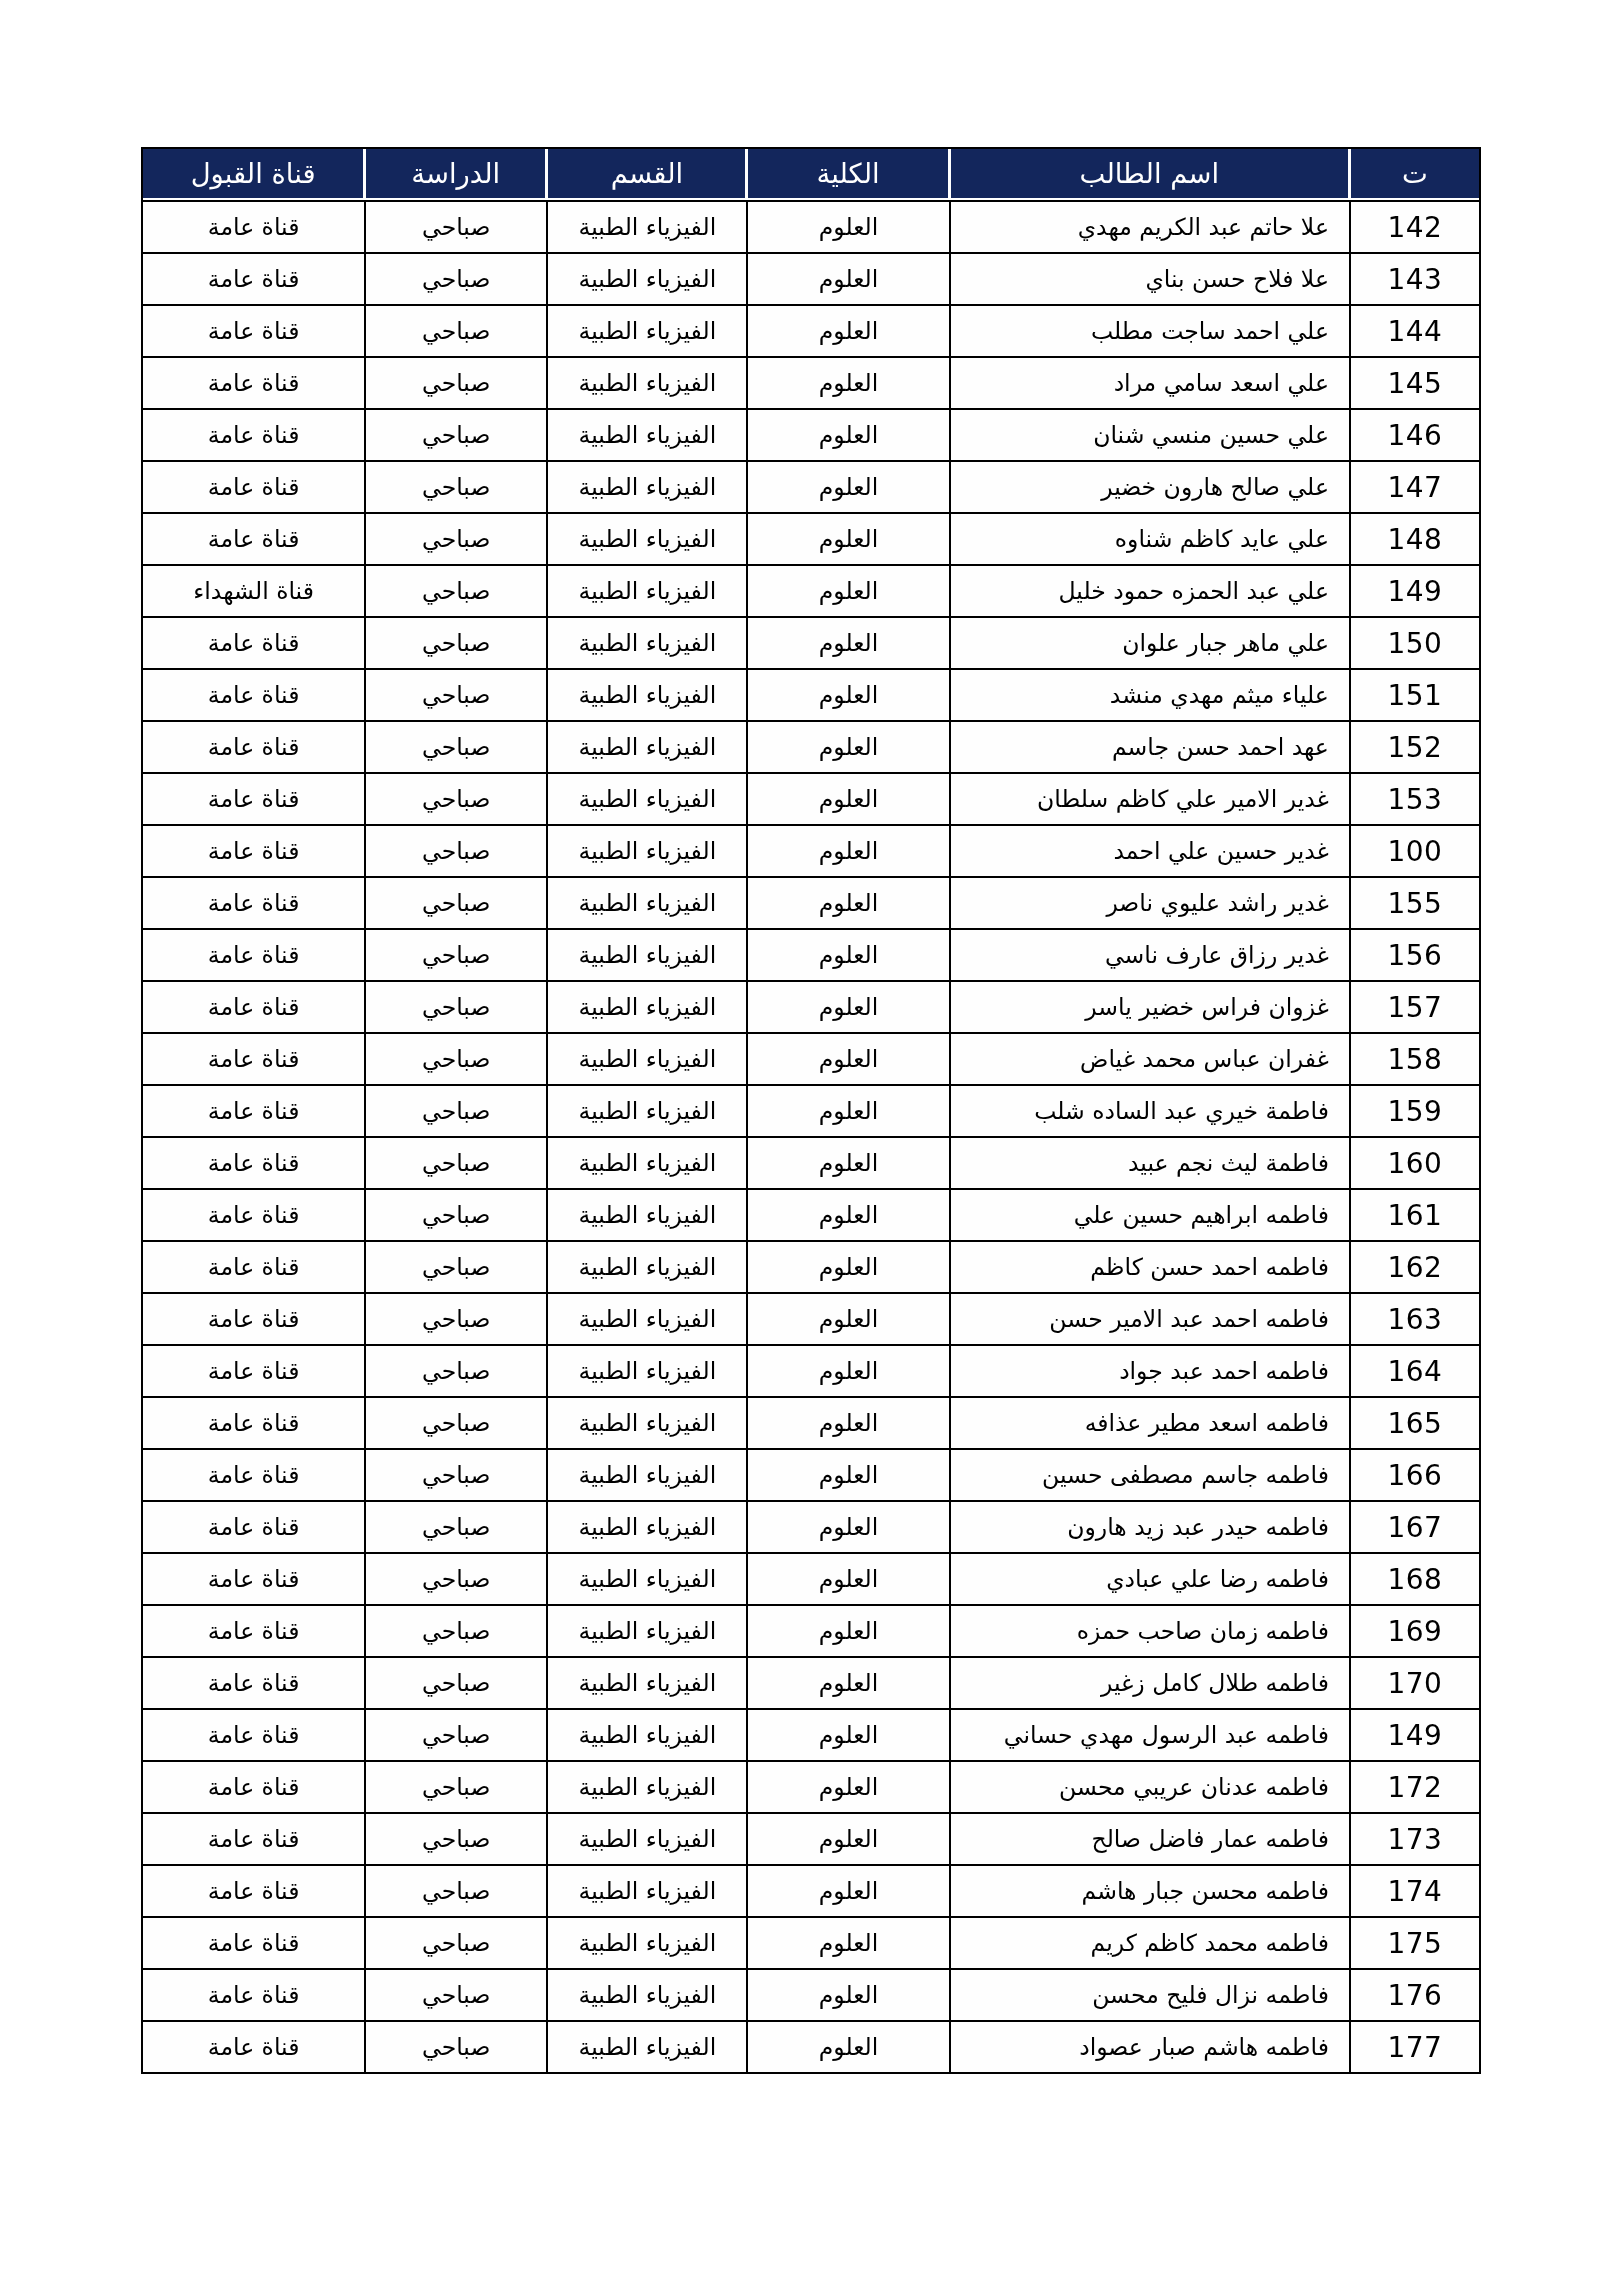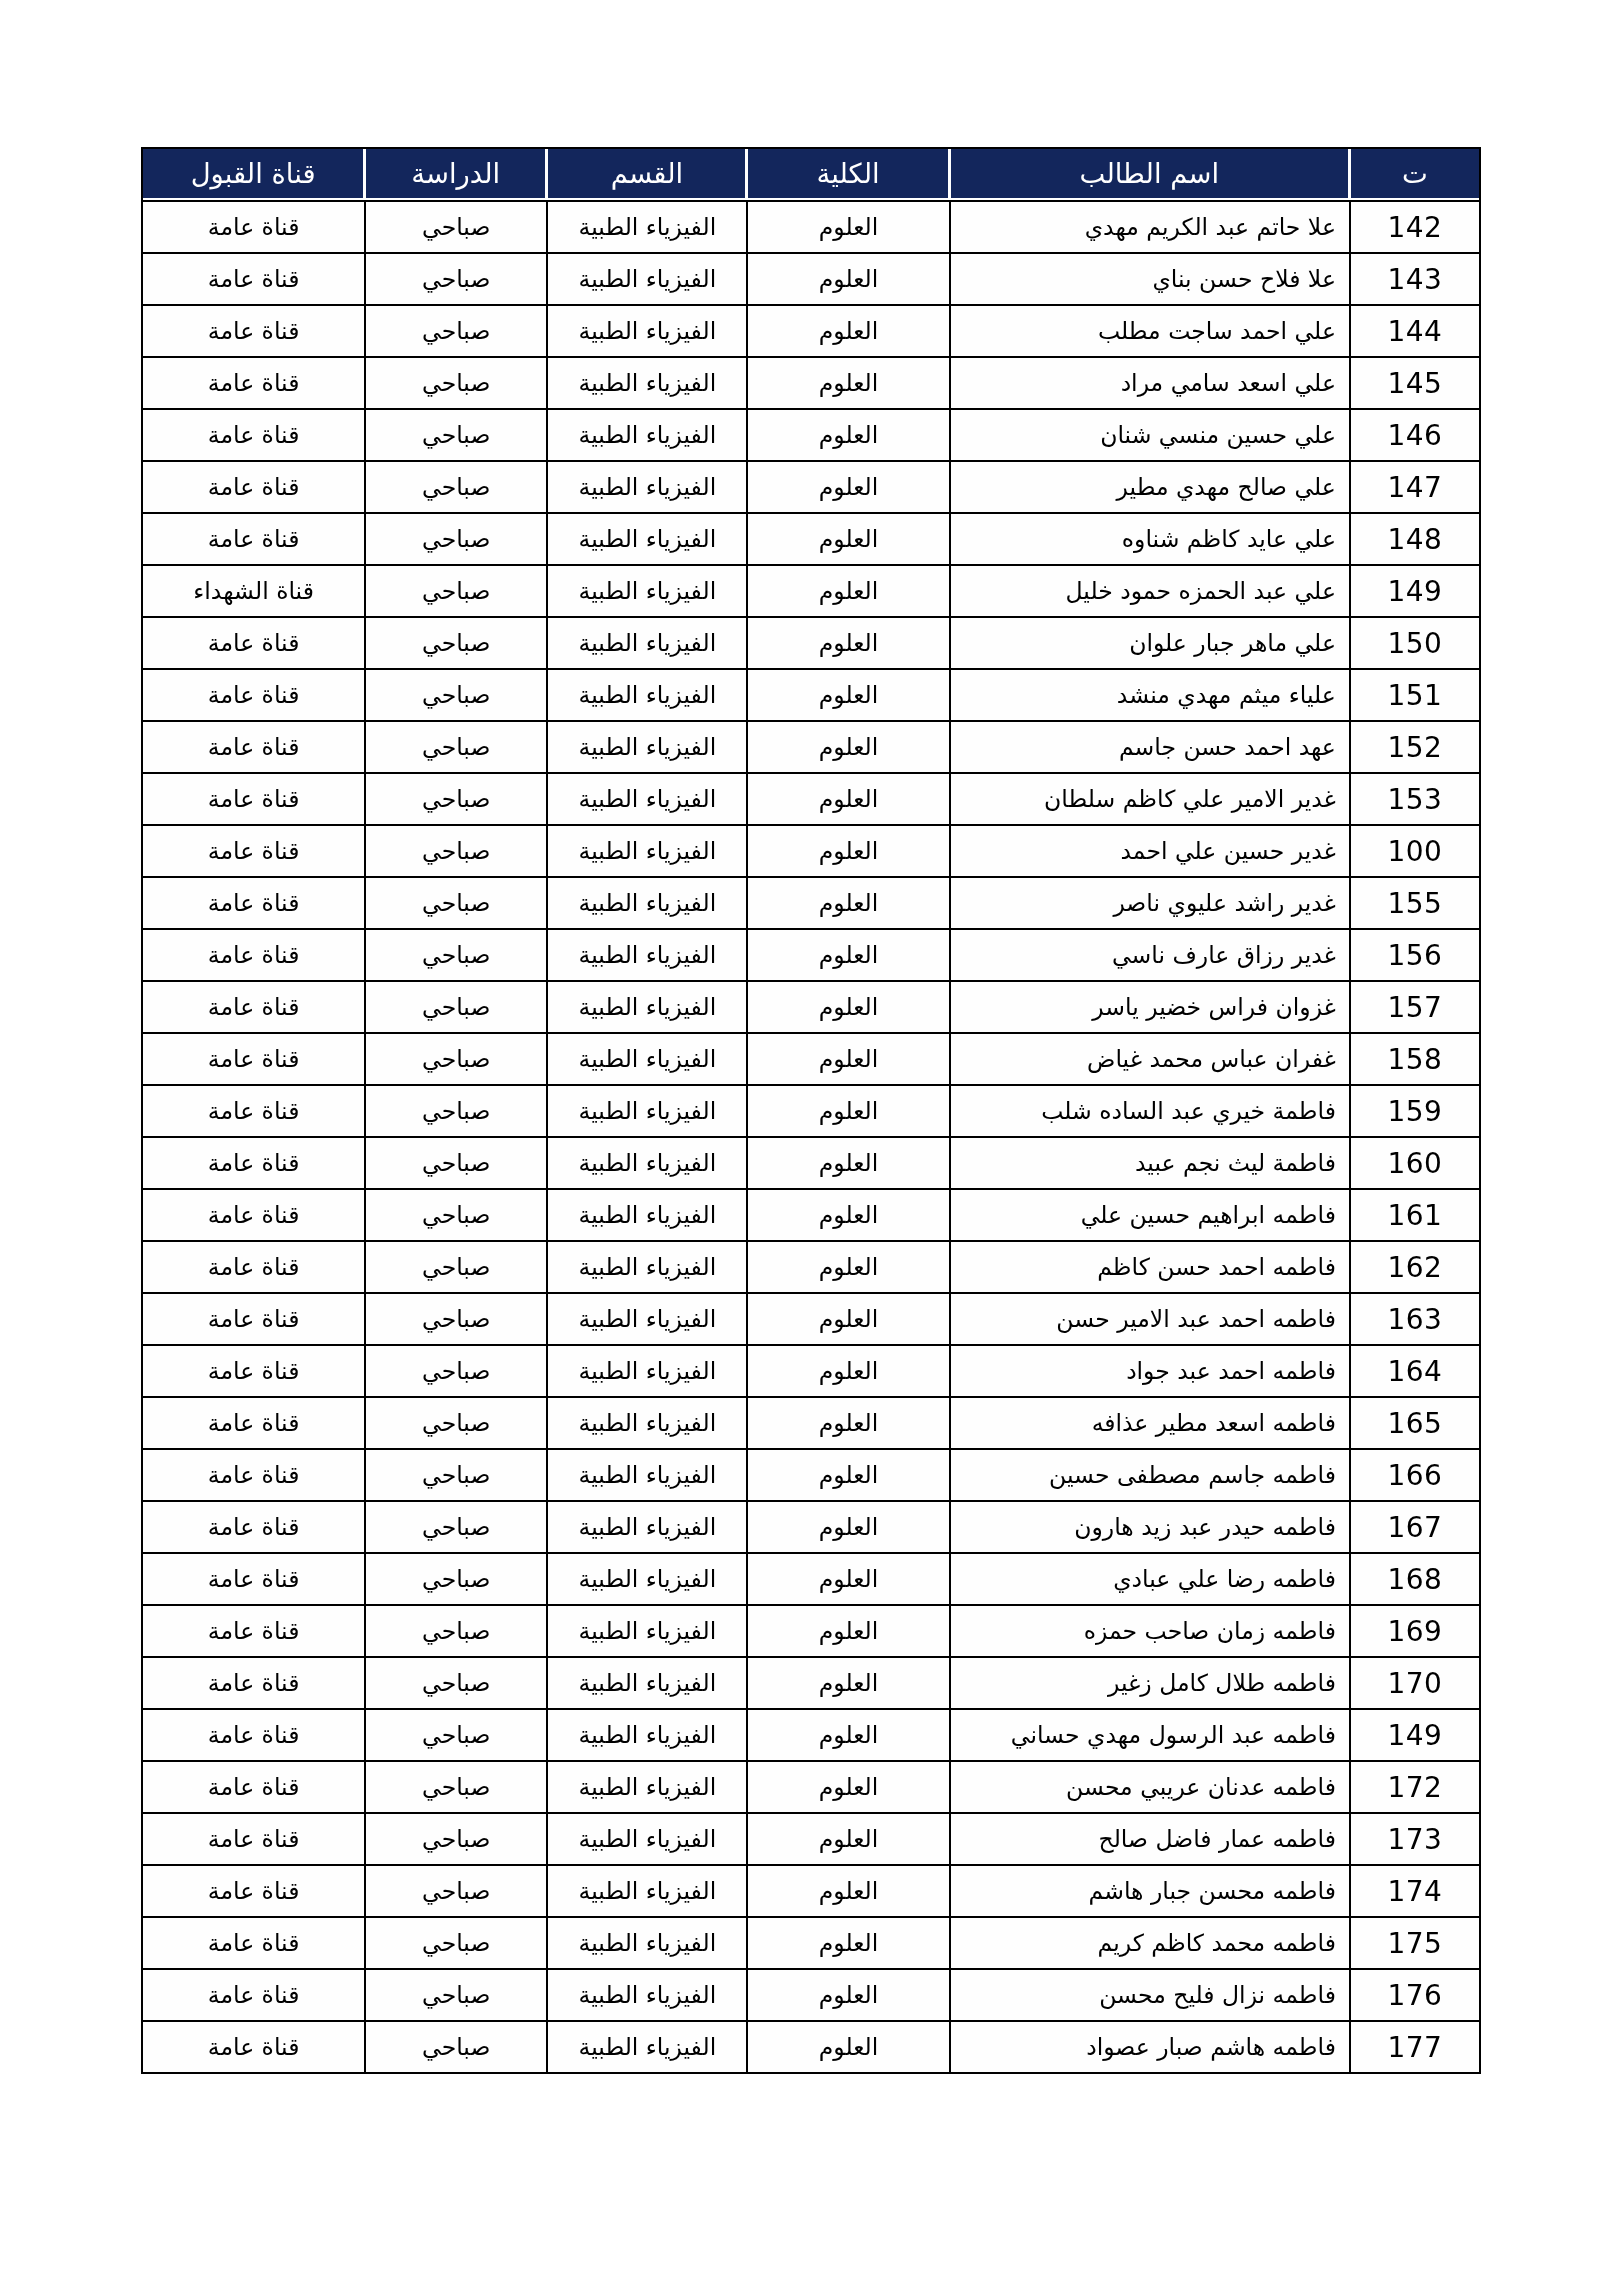--- a/index.html
+++ b/index.html
@@ -74,7 +74,7 @@
   }
   td.c-name {
     text-align: right;
-    padding-right: 13px;
+    padding-right: 20px;
   }
 </style>
 </head>

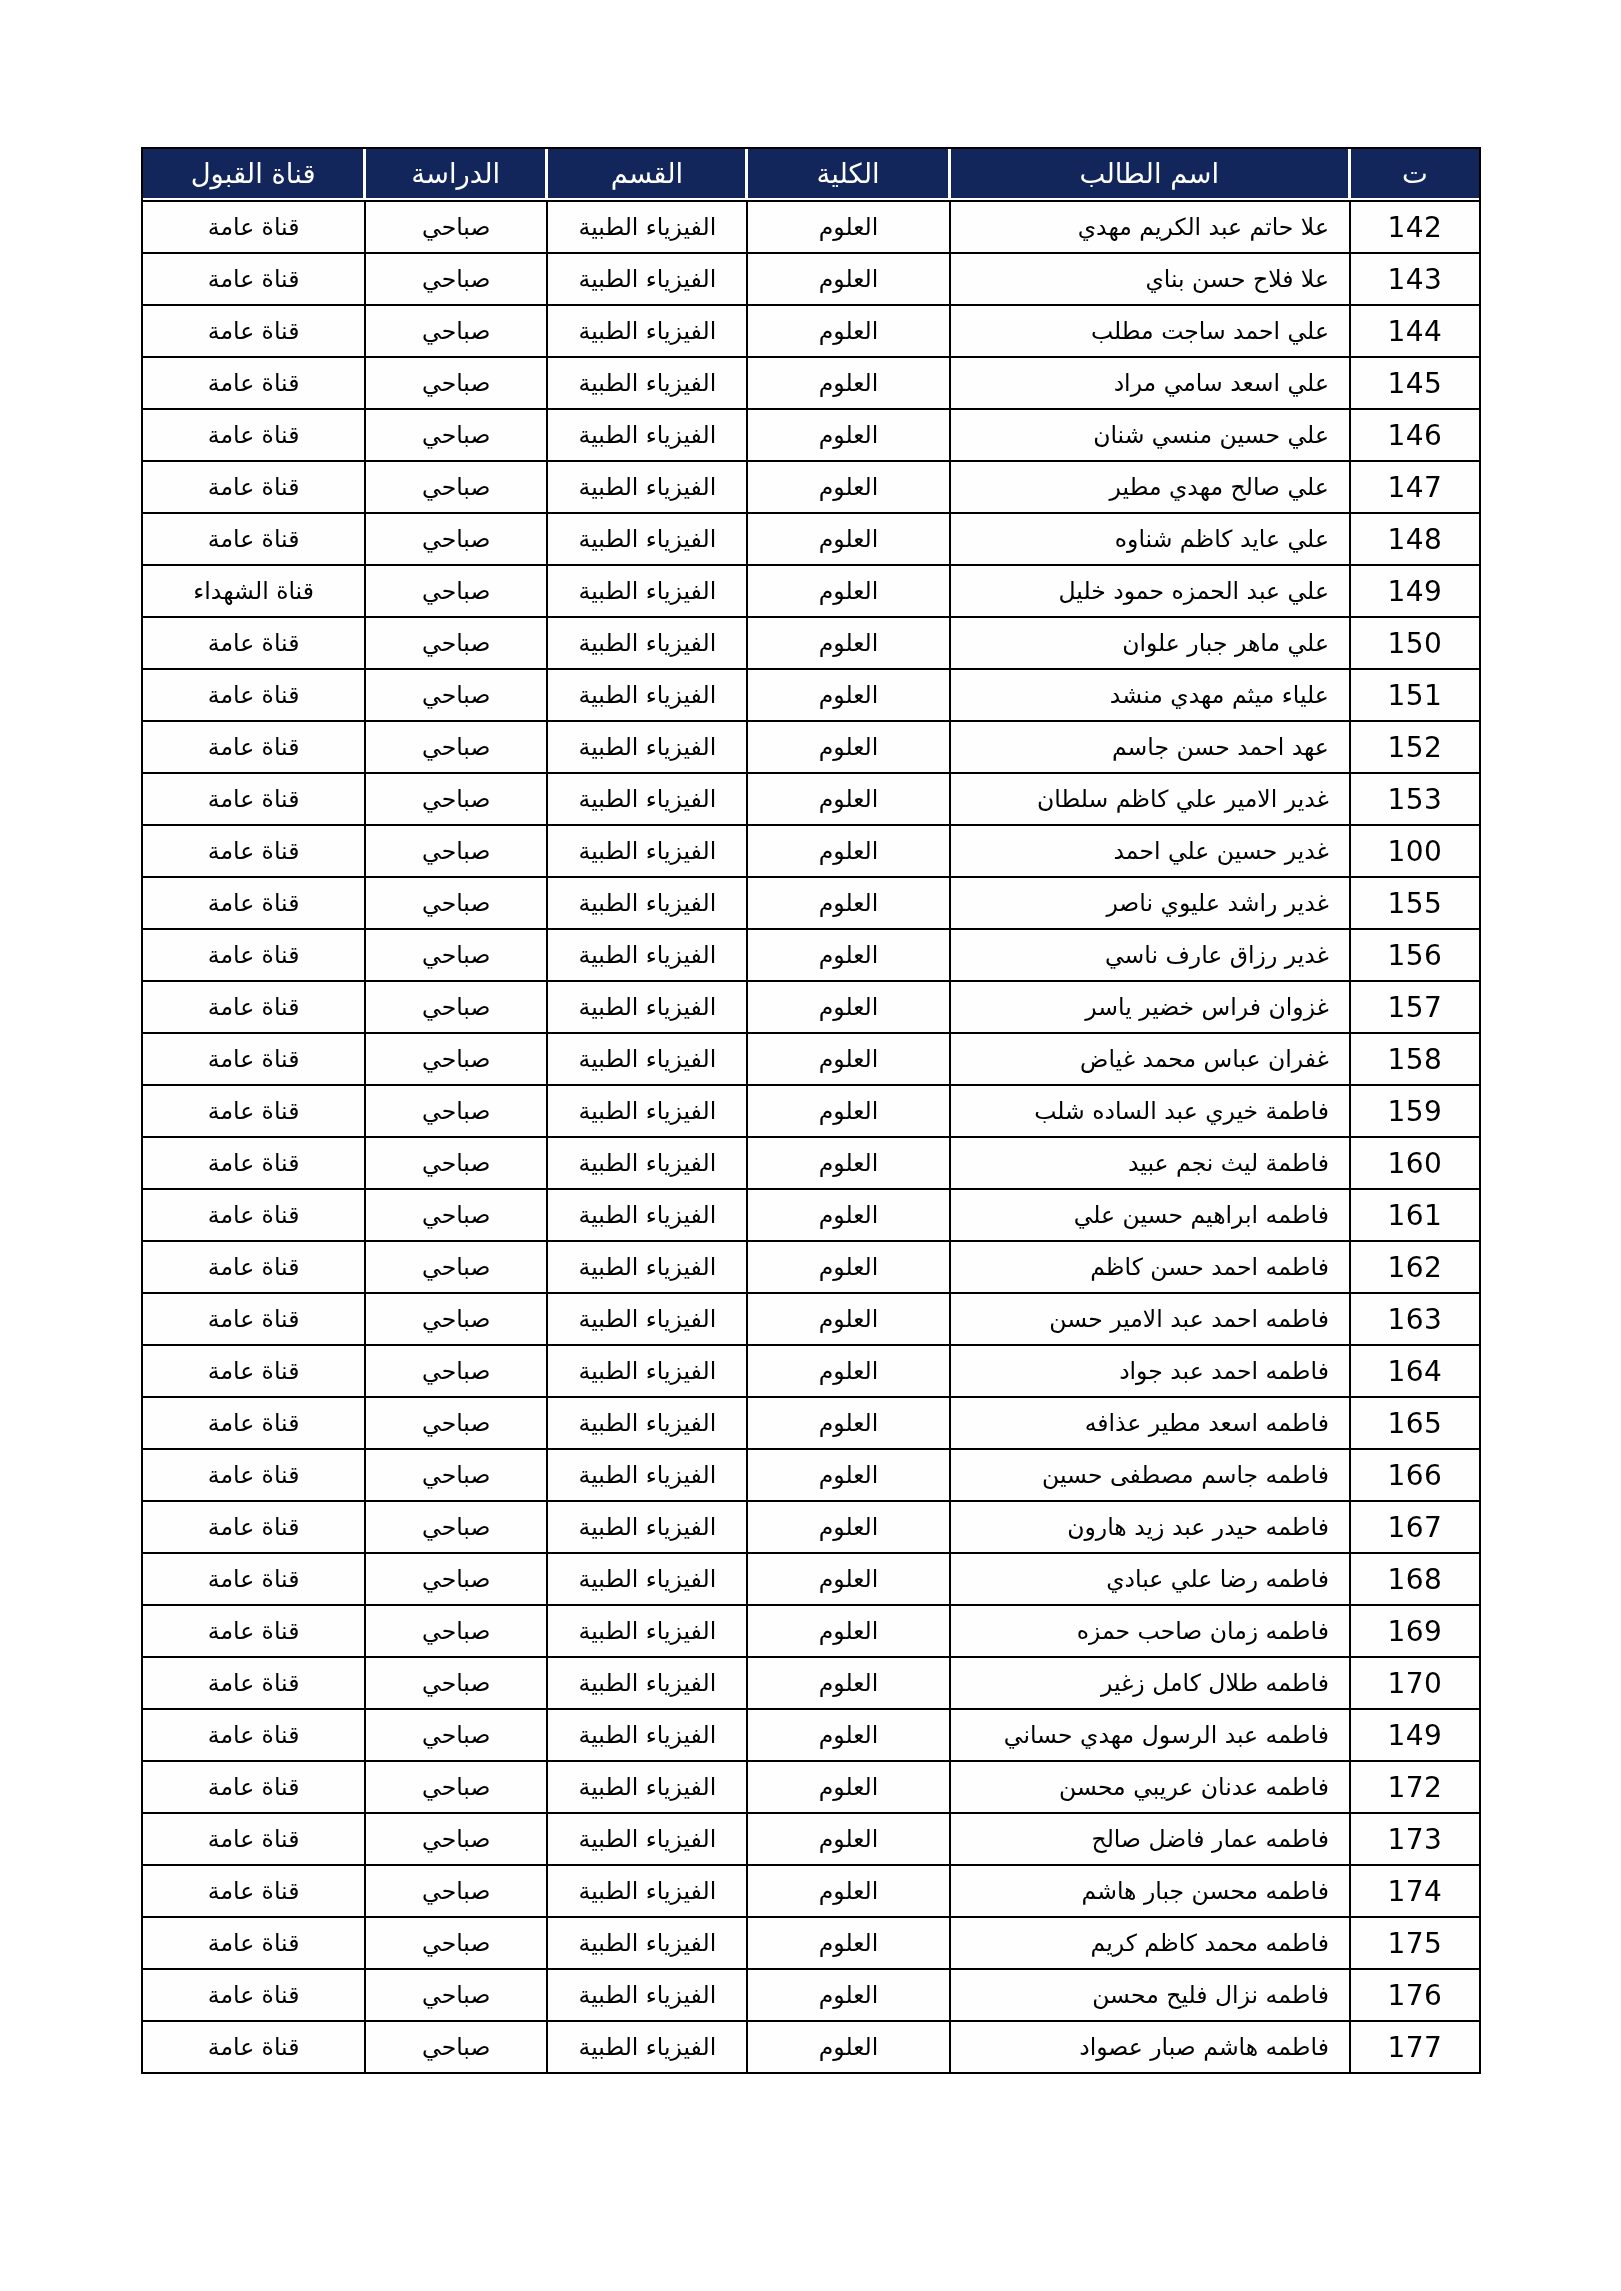--- a/index.html
+++ b/index.html
@@ -143,7 +143,7 @@
   </tr>
         <tr>
     <td class="c-serial">147</td>
-    <td class="c-name">علي صالح مهدي مطير</td>
+    <td class="c-name">علي صالح هارون خضير</td>
     <td class="c-college">العلوم</td>
     <td class="c-dept">الفيزياء الطبية</td>
     <td class="c-study">صباحي</td>

